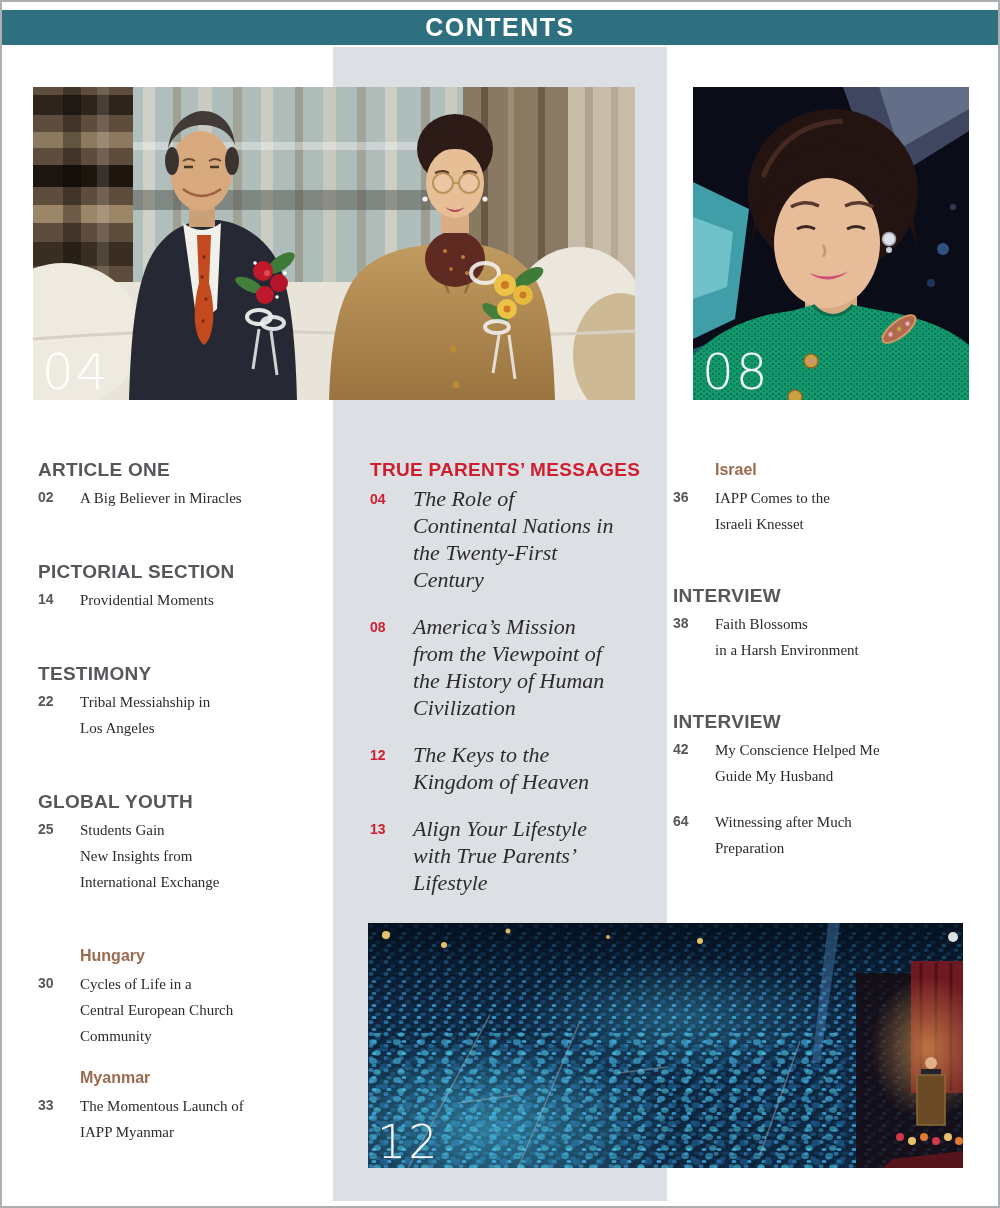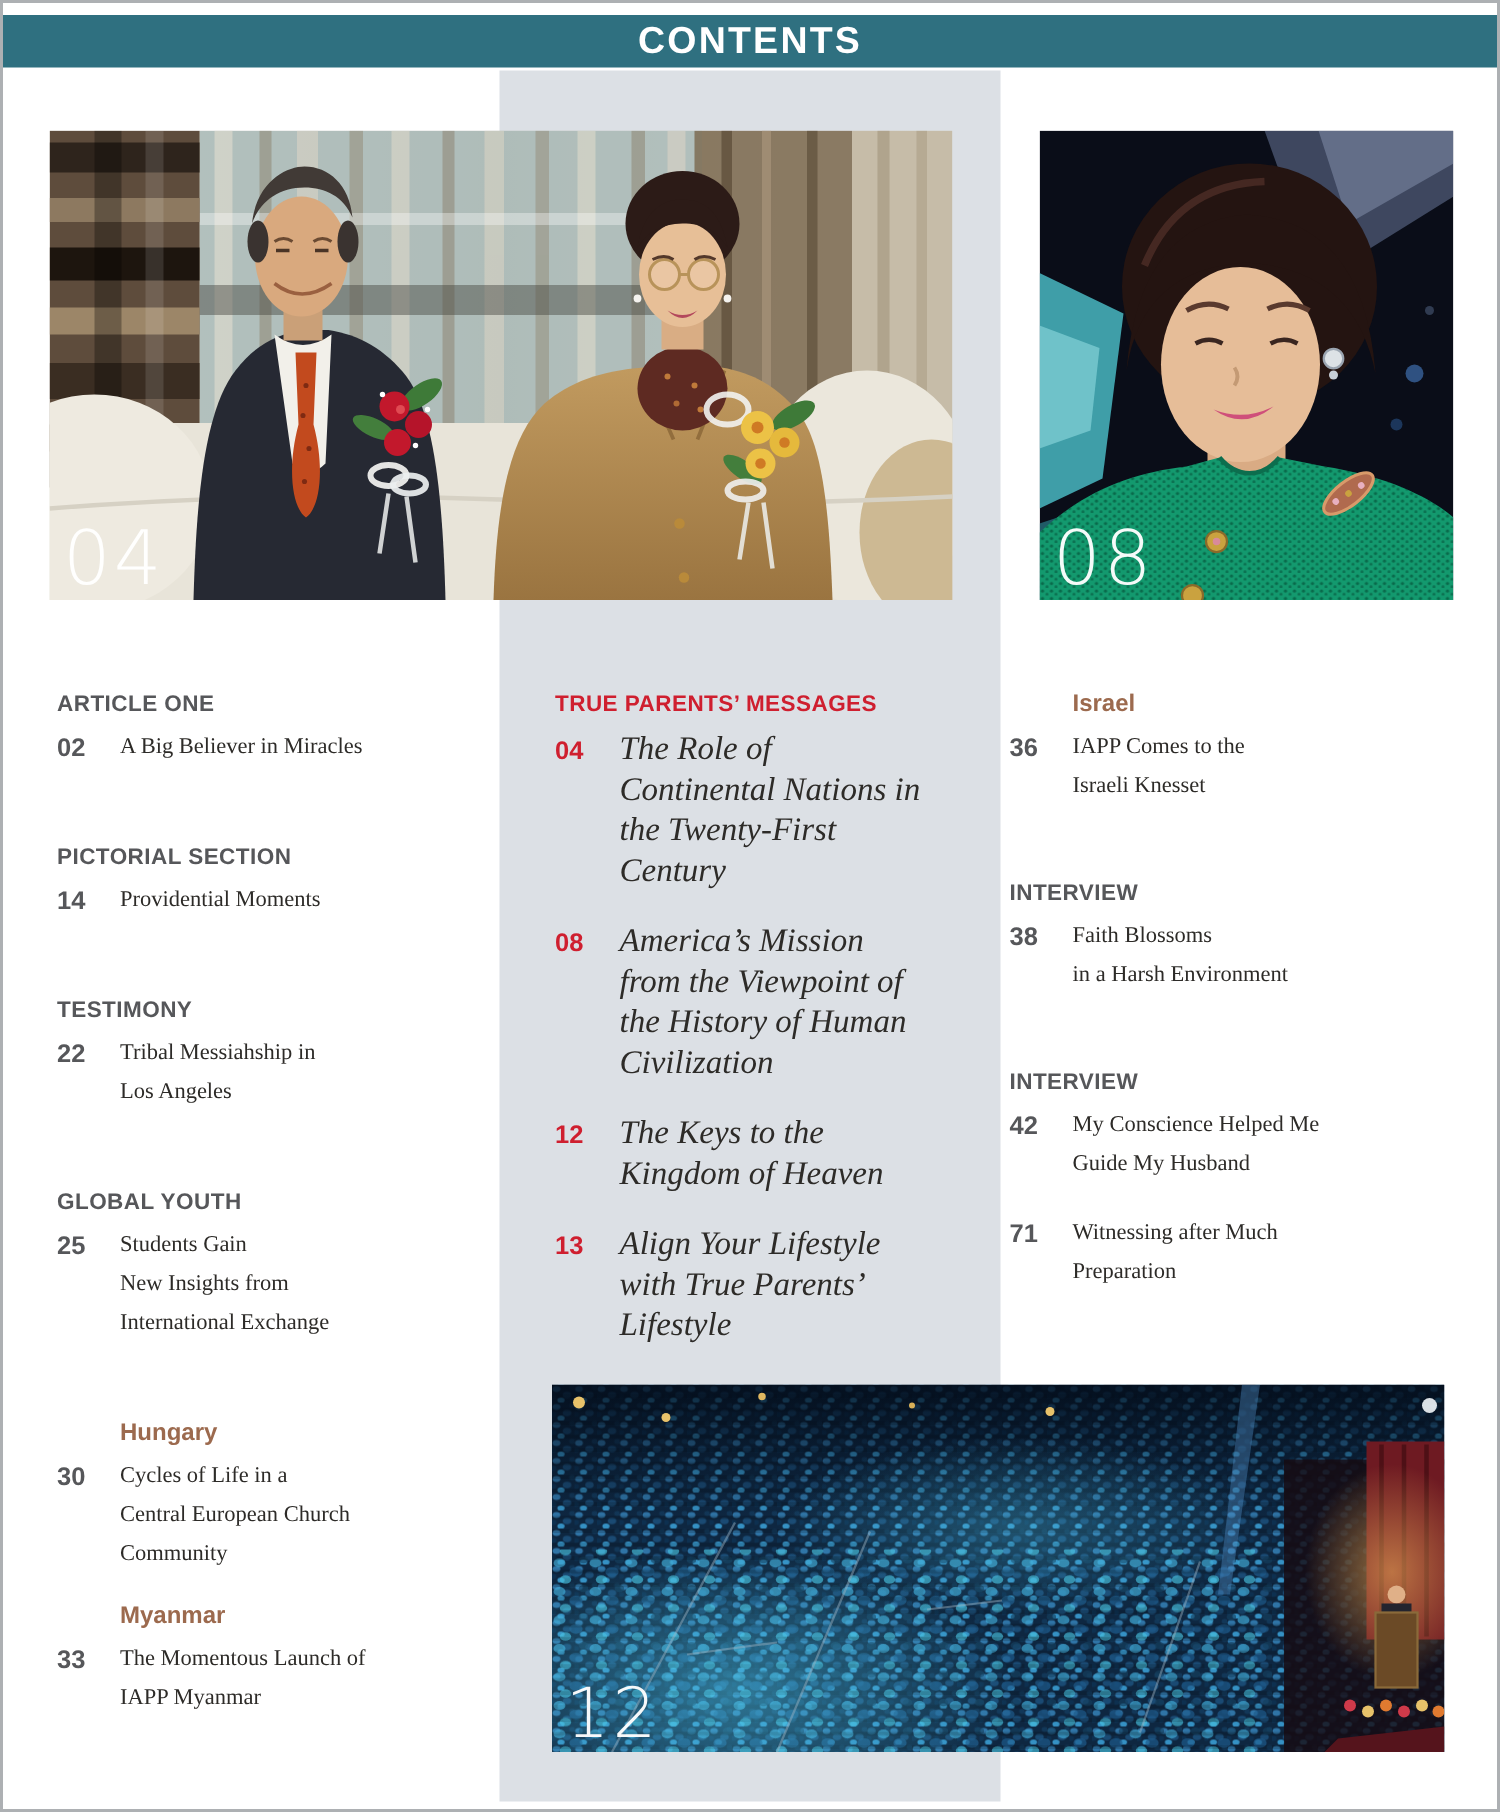--- a/index.html
+++ b/index.html
@@ -41,7 +41,7 @@
   .sec{ margin-bottom:52px; }
   .col-right .sec{ margin-bottom:50px; }
   .sec-heading{
-    font-weight:bold; font-size:15px; line-height:17px; letter-spacing:.3px;
+    font-weight:bold; font-size:19px; line-height:17px; letter-spacing:.3px;
     color:var(--heading_gray); margin-bottom:7px;
   }
   .col-mid .sec-heading{ color:var(--accent_red); line-height:18px; margin-bottom:6px; }

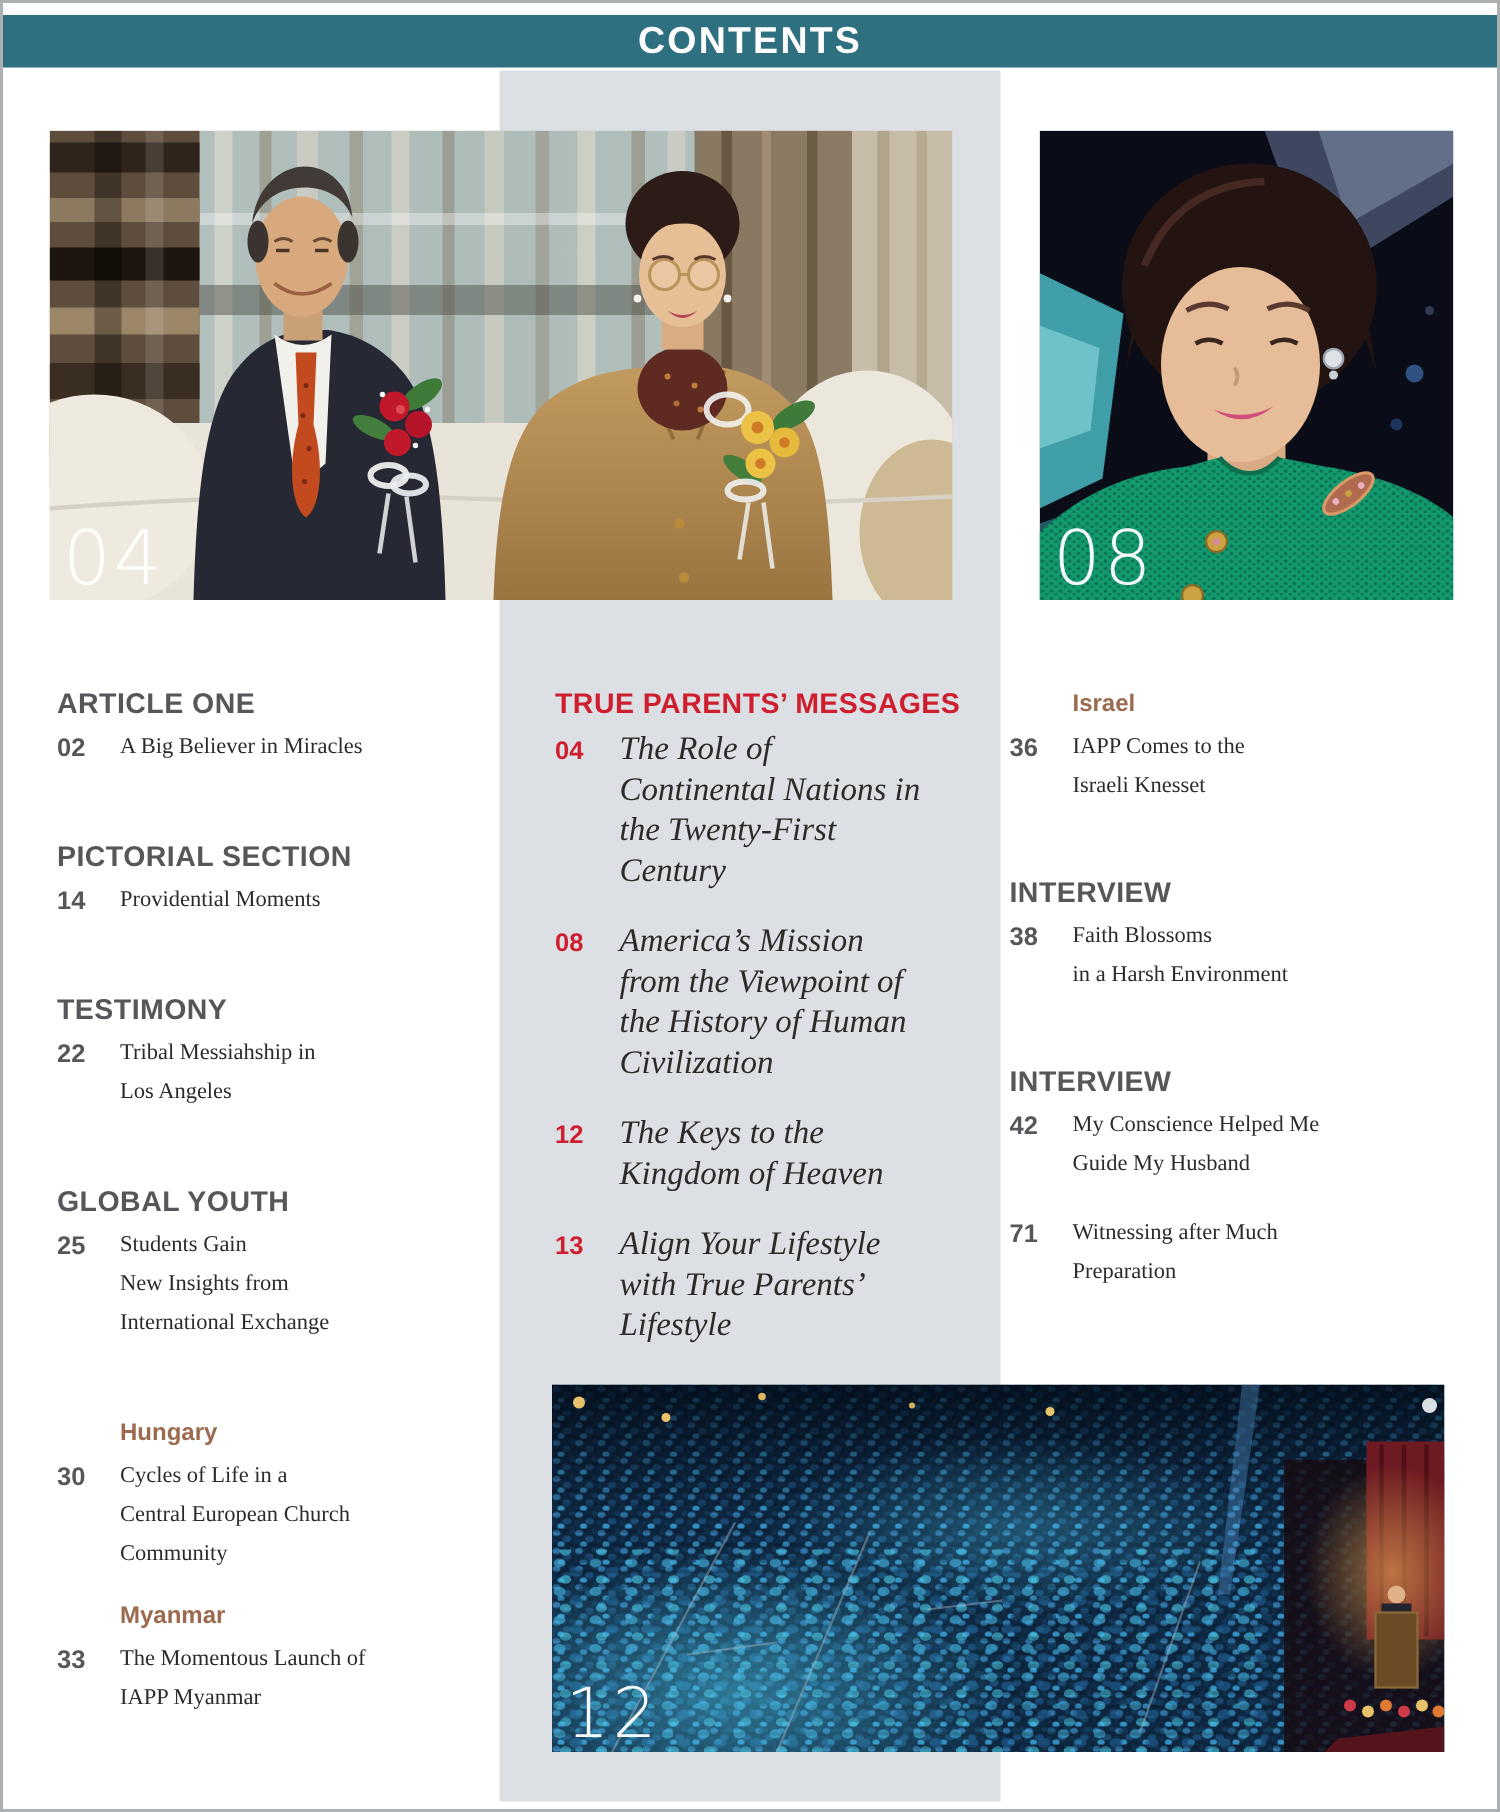--- a/index.html
+++ b/index.html
@@ -52,7 +52,7 @@
   .entry{ display:flex; }
   .entry + .entry, .sub + .sub{ margin-top:20px; }
   .num{
-    flex:none; width:42px; font-weight:bold; font-size:17px; color:var(--heading_gray);
+    flex:none; width:42px; font-weight:bold; font-size:14px; color:var(--heading_gray);
     padding-top:4px;
   }
   .title{

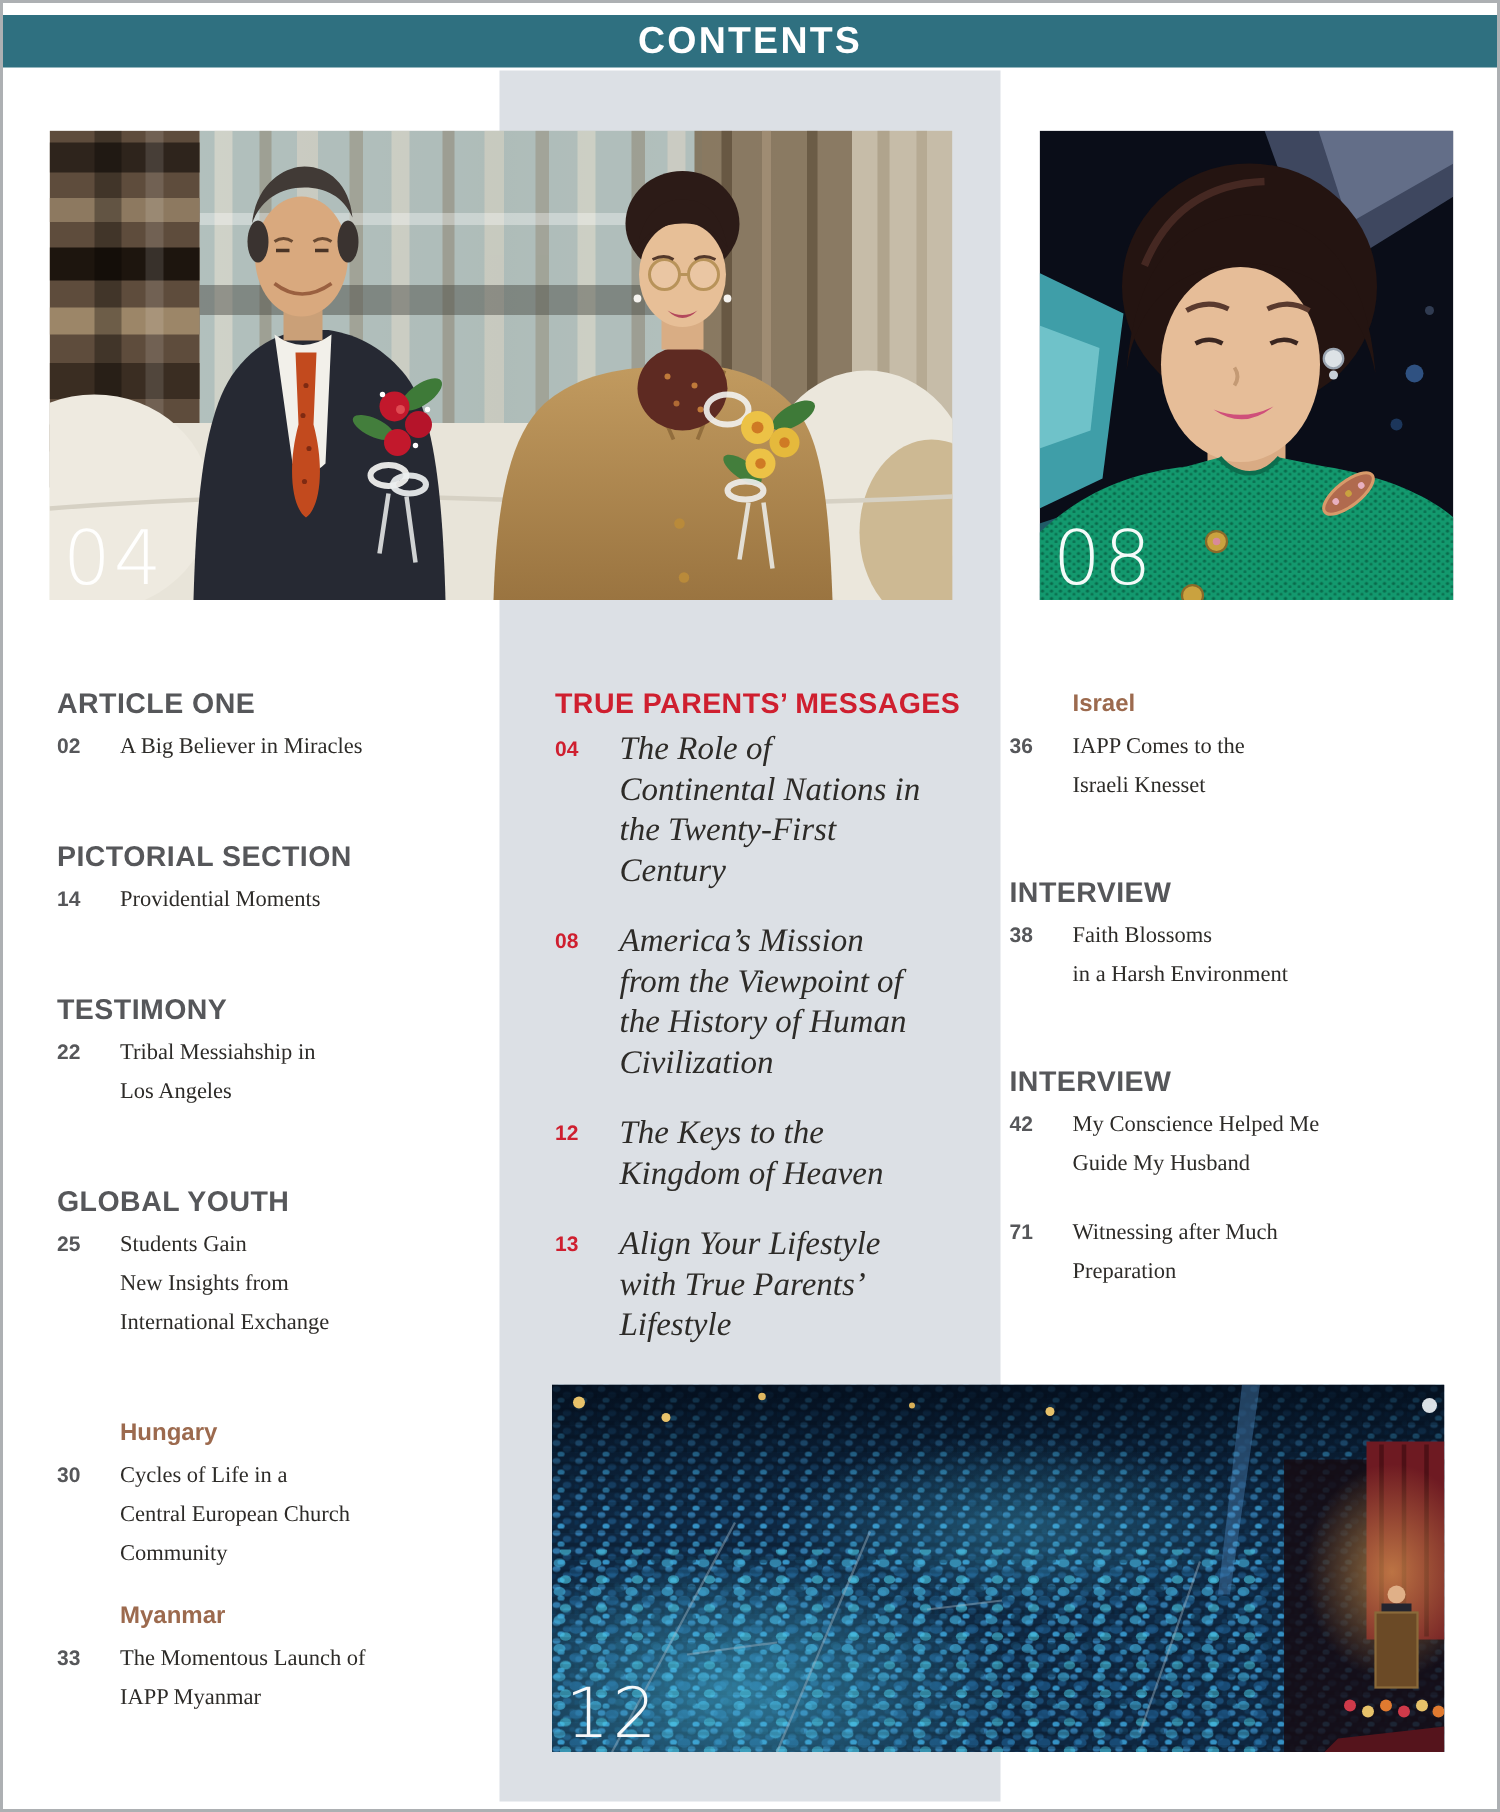--- a/index.html
+++ b/index.html
@@ -433,7 +433,7 @@
 Guide My Husband</span>
       </div>
       <div class="entry">
-        <span class="num">71</span>
+        <span class="num">64</span>
         <span class="title">Witnessing after Much
 Preparation</span>
       </div>

